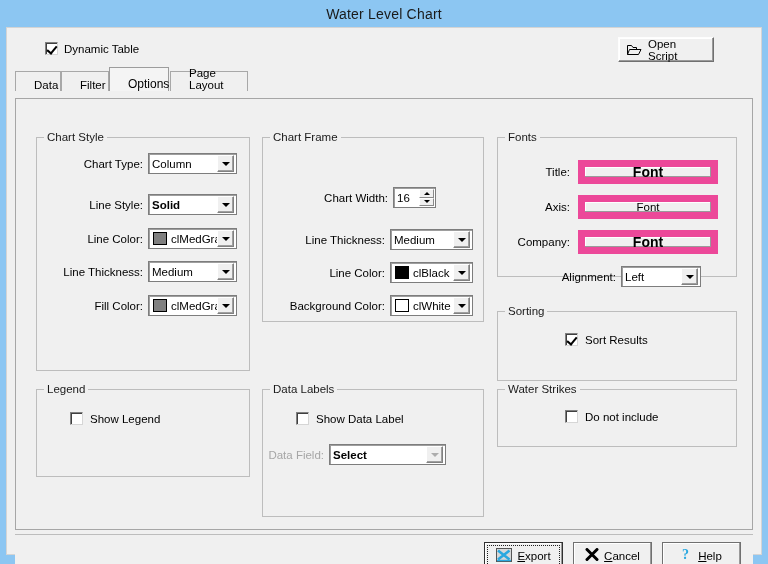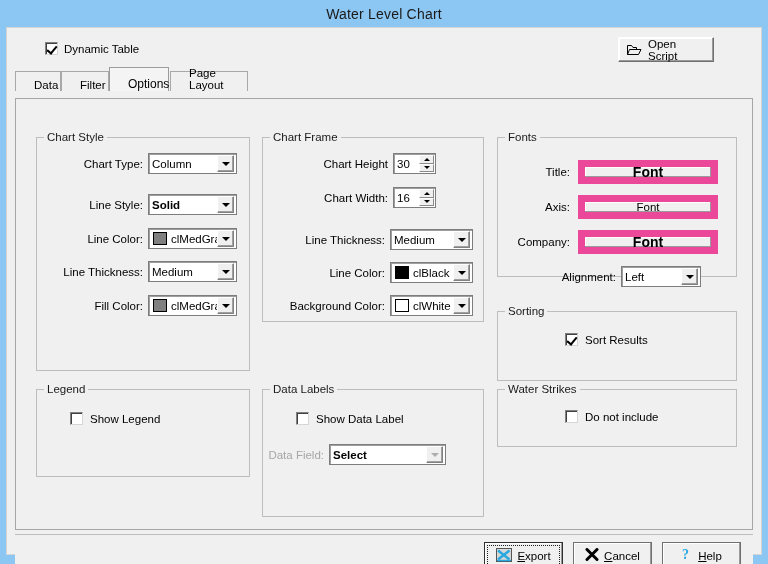--- a/index.html
+++ b/index.html
@@ -416,20 +416,6 @@
       <div class="group" style="left:246px; top:38px; width:222px; height:185px;">
         <span class="caption">Chart Frame</span>
 
-        <div class="field" style="left:0px; top:15px; width:210px;">
-          <span class="field-label" style="width:125px;">Chart Height</span>
-          <span class="spin" style="width:43px; margin-left:5px;">
-            <span class="num">30</span>
-            <span class="btns">
-              <span class="up">
-                  <i></i>
-                </span>
-              <span class="dn">
-                  <i></i>
-                </span>
-            </span>
-          </span>
-        </div>
 
         <div class="field" style="left:0px; top:49px; width:210px;">
           <span class="field-label" style="width:125px;">Chart Width:</span>

